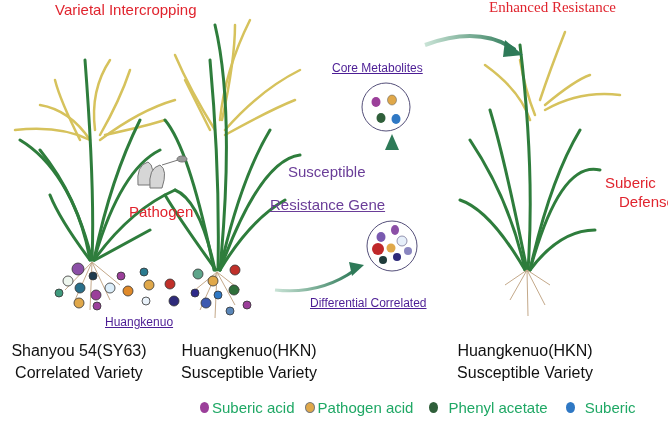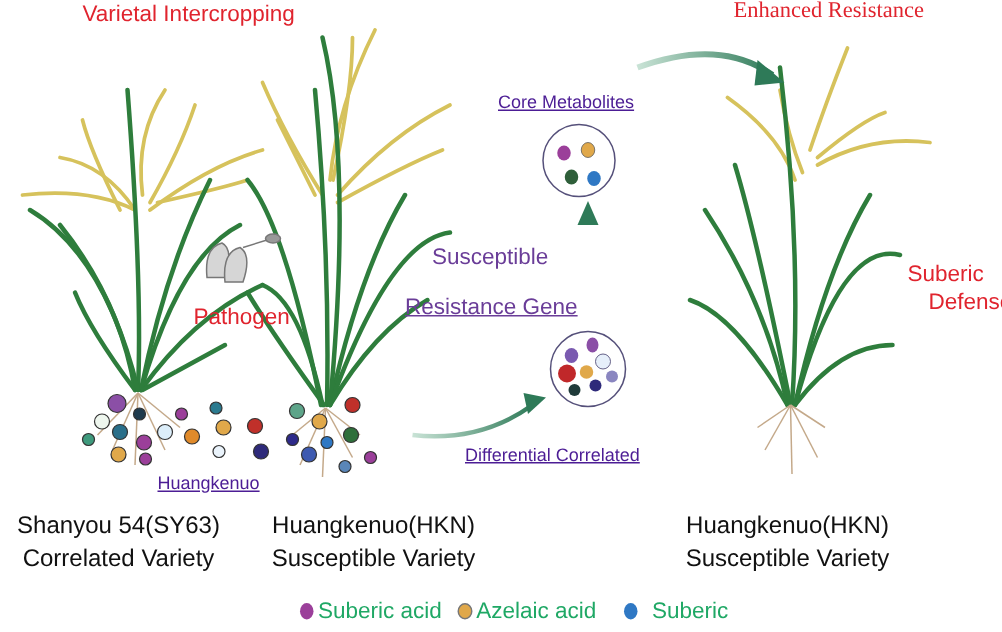--- a/index.html
+++ b/index.html
@@ -208,7 +208,7 @@
     </div>
     <div class="item">
       <span class="dot" style="background:#e0a84a;border:1px solid #777;width:8px;height:9px;"></span>
-      <span>Azelaic acid</span>
+      <span>Pathogen acid</span>
     </div>
     <div class="item" style="margin-left:8px;">
       <span class="dot" style="background:#2f78c4;margin-right:10px;"></span>

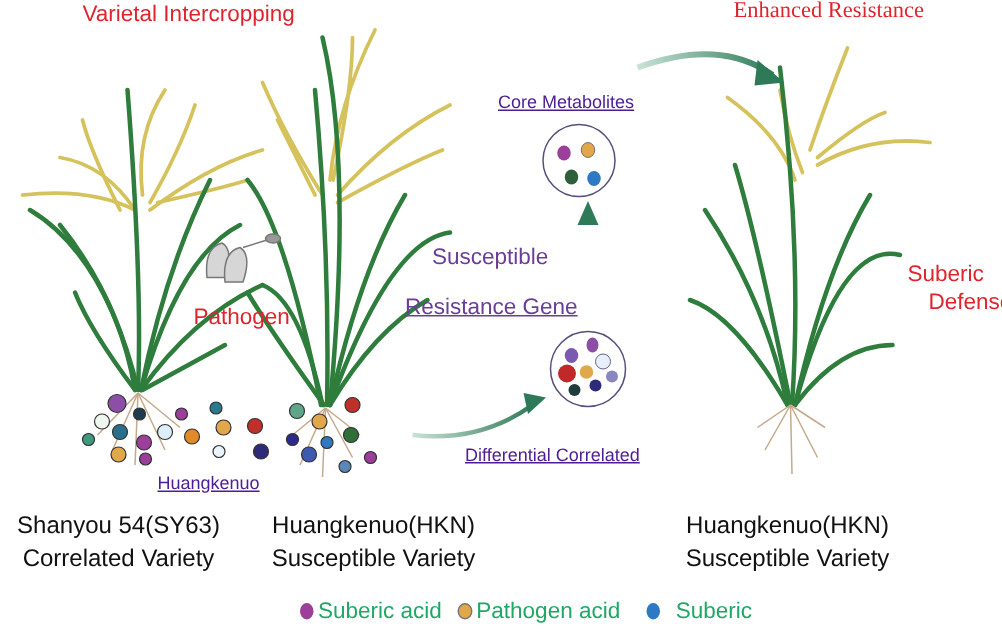--- a/index.html
+++ b/index.html
@@ -210,6 +210,10 @@
       <span class="dot" style="background:#e0a84a;border:1px solid #777;width:8px;height:9px;"></span>
       <span>Pathogen acid</span>
     </div>
+    <div class="item" style="margin-left:6px;">
+      <span class="dot" style="background:#2f5f3a;margin-right:10px;"></span>
+      <span>Phenyl acetate</span>
+    </div>
     <div class="item" style="margin-left:8px;">
       <span class="dot" style="background:#2f78c4;margin-right:10px;"></span>
       <span>Suberic</span>

